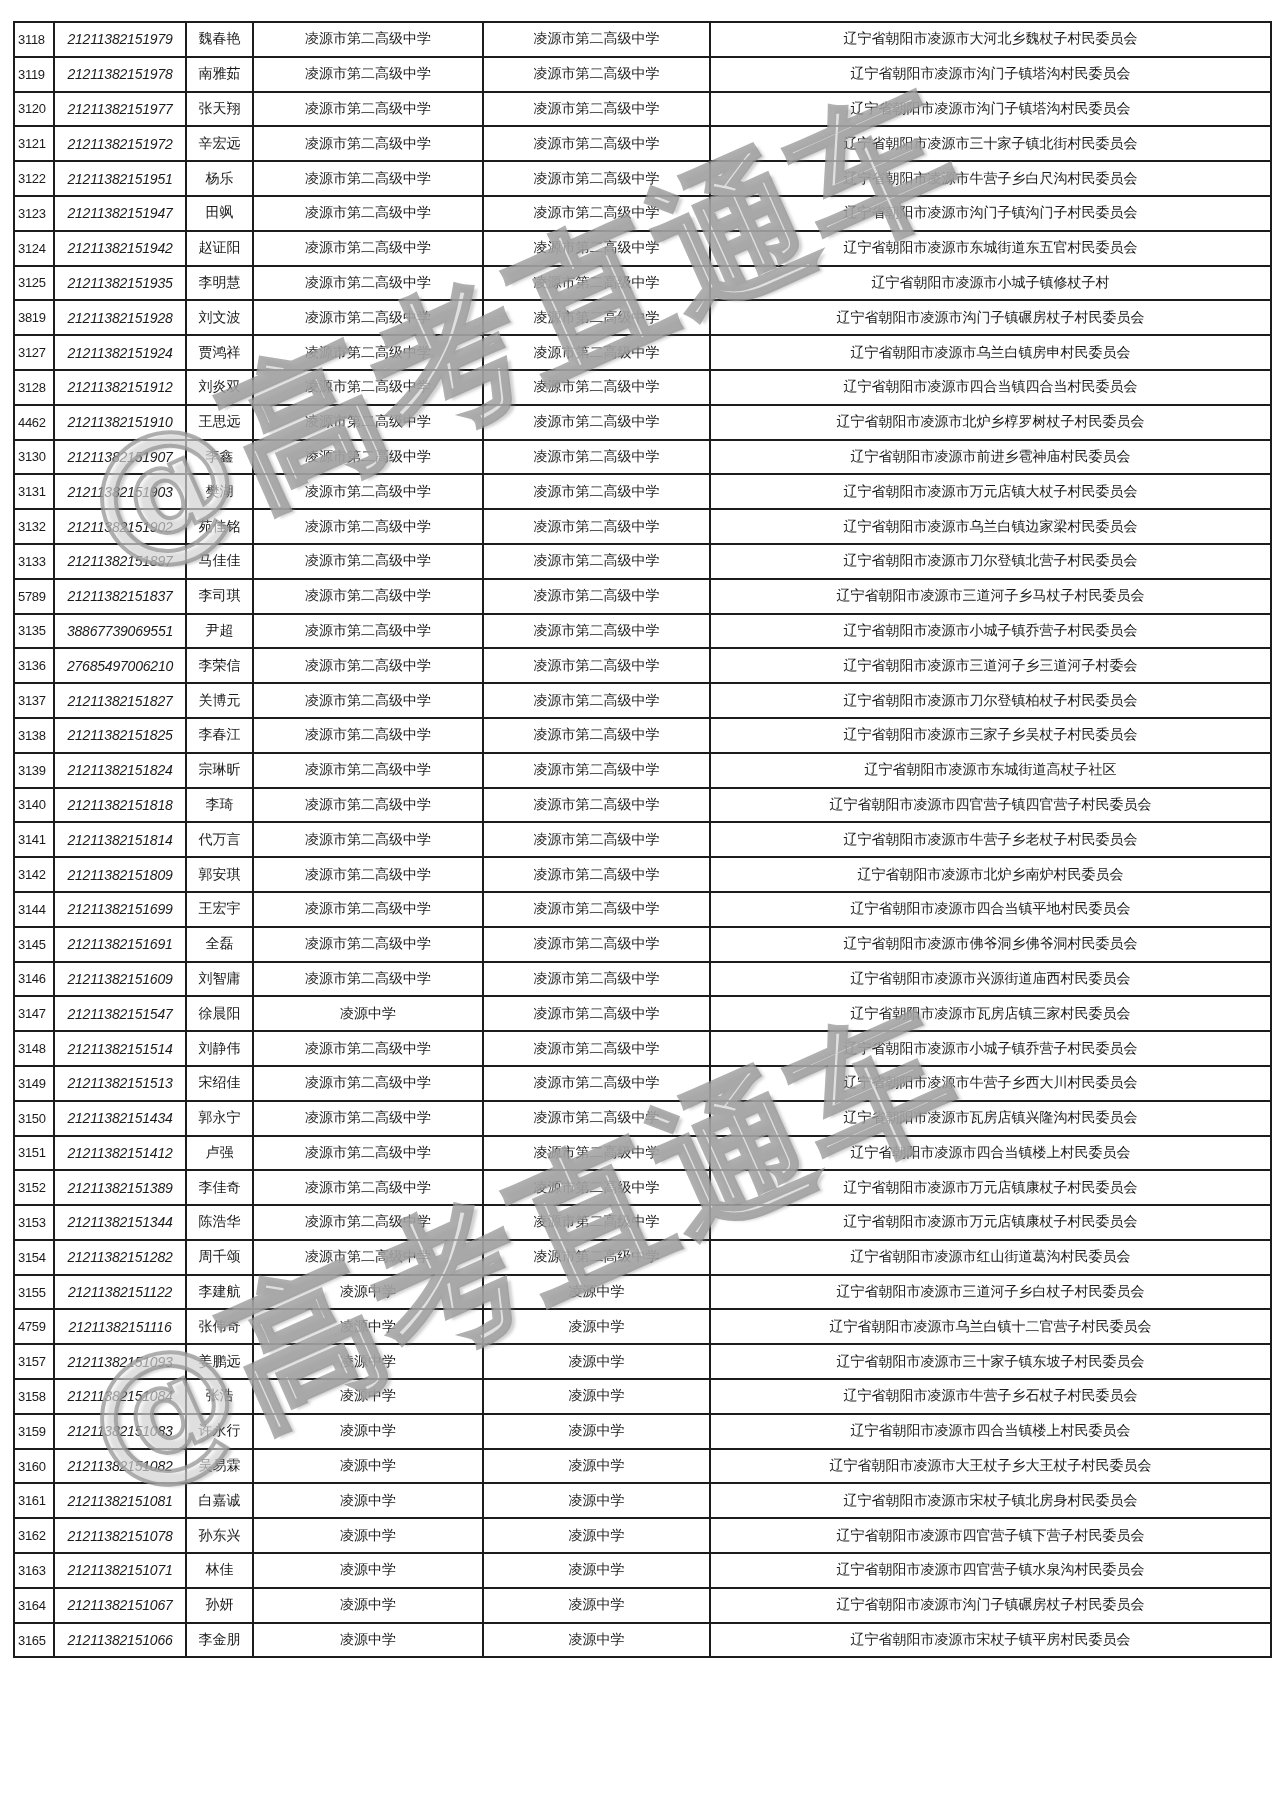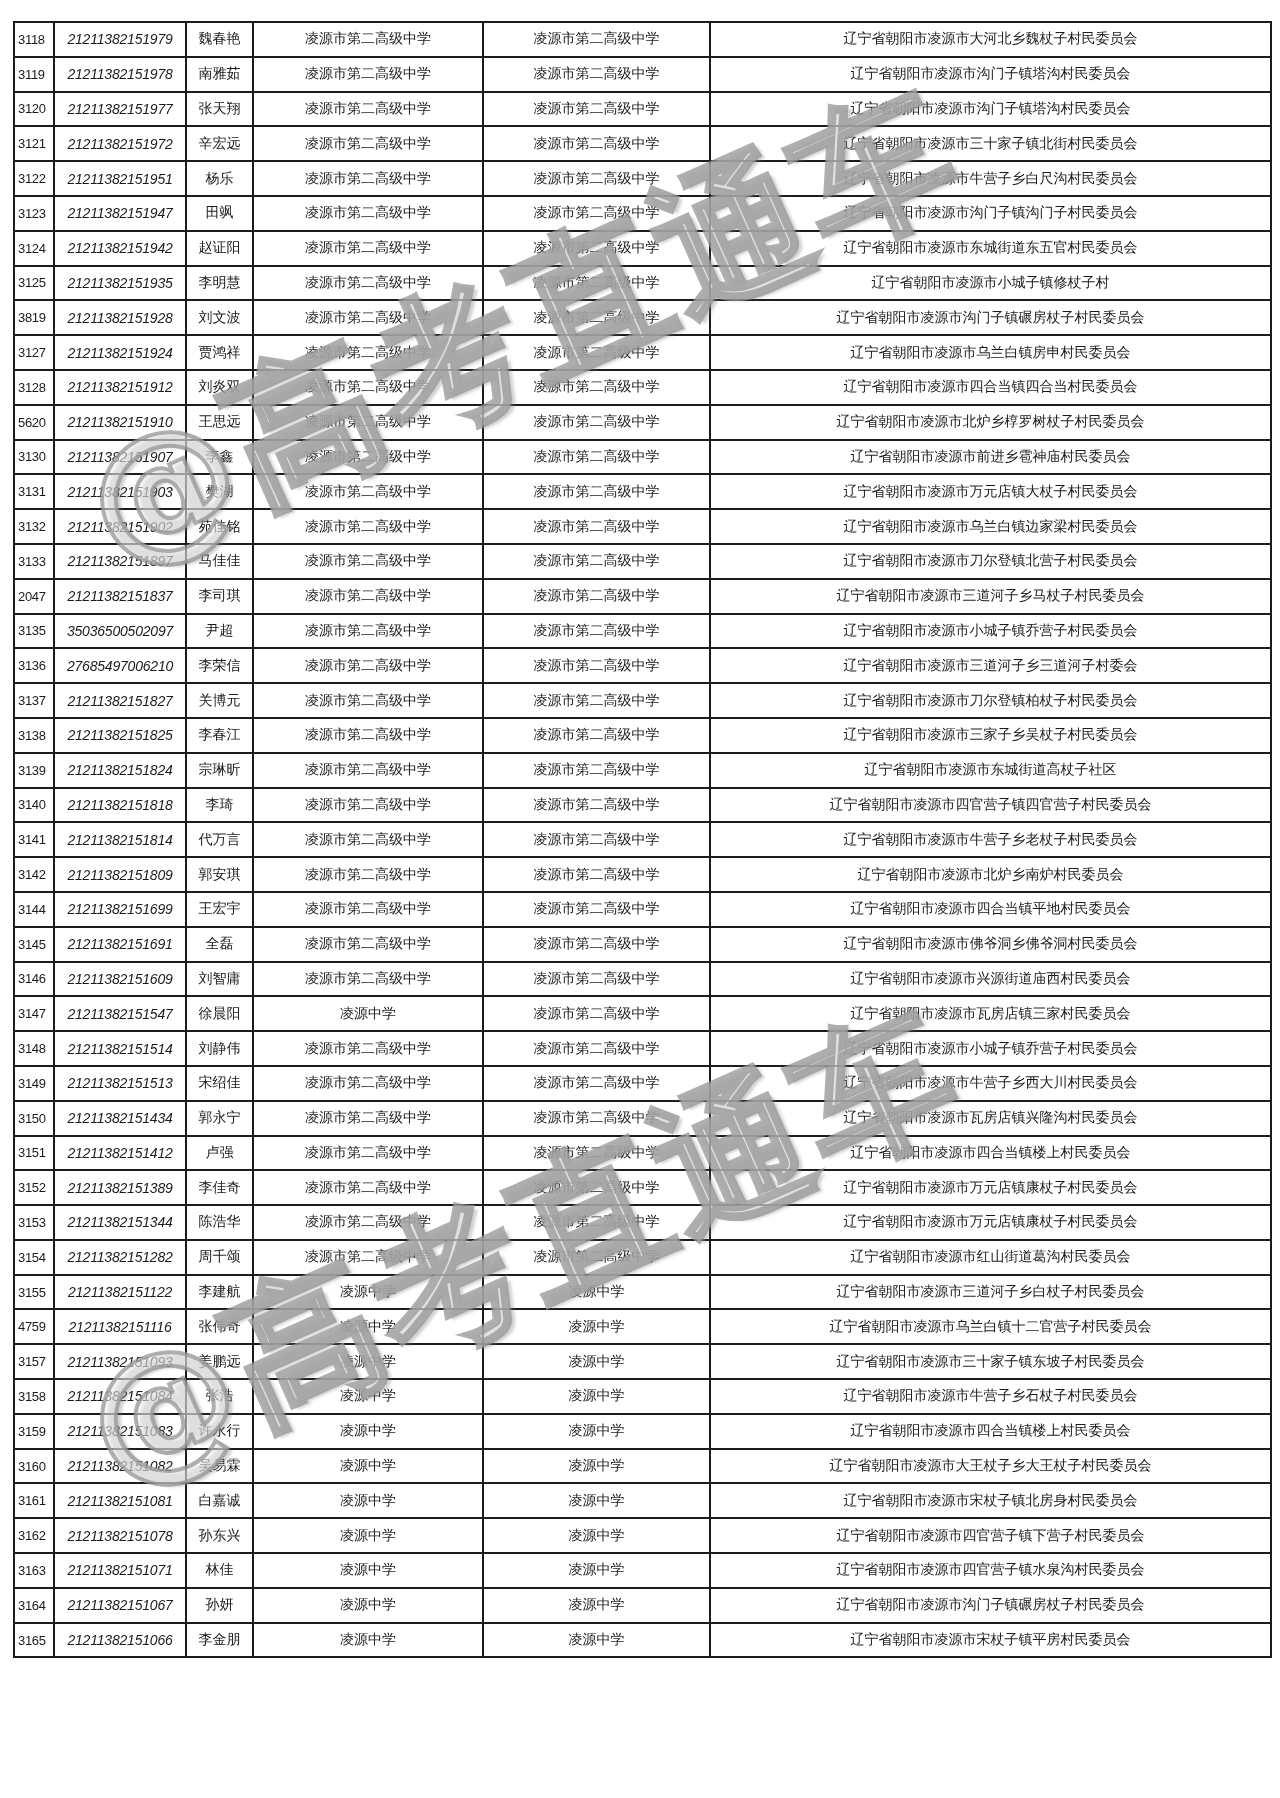--- a/index.html
+++ b/index.html
@@ -176,7 +176,7 @@
           <td class="c-addr">辽宁省朝阳市凌源市四合当镇四合当村民委员会</td>
         </tr>
         <tr>
-          <td class="c-seq">5620</td>
+          <td class="c-seq">4462</td>
           <td class="c-id">21211382151910</td>
           <td class="c-name">王思远</td>
           <td class="c-school">凌源市第二高级中学</td>

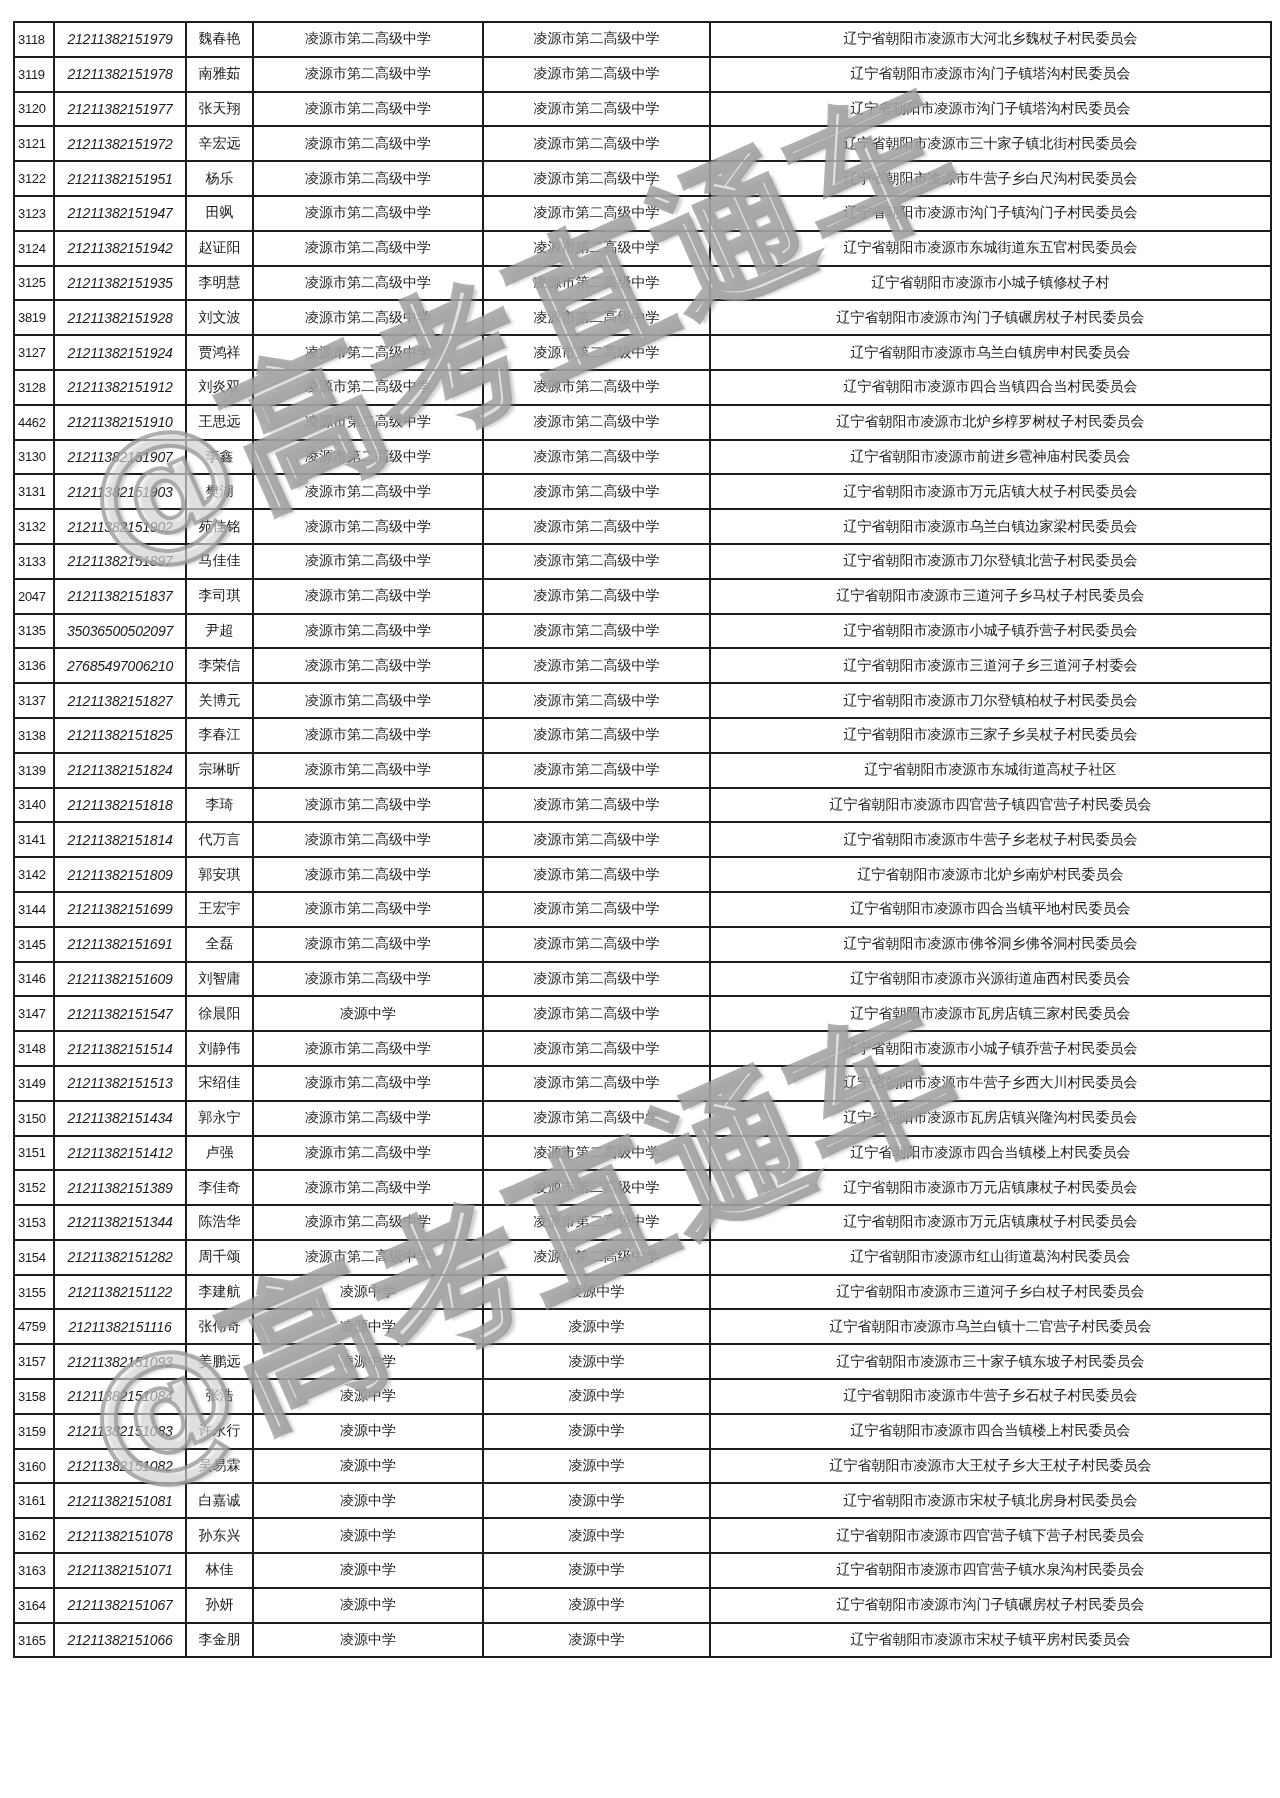--- a/index.html
+++ b/index.html
@@ -216,7 +216,7 @@
           <td class="c-addr">辽宁省朝阳市凌源市刀尔登镇北营子村民委员会</td>
         </tr>
         <tr>
-          <td class="c-seq">2047</td>
+          <td class="c-seq">5789</td>
           <td class="c-id">21211382151837</td>
           <td class="c-name">李司琪</td>
           <td class="c-school">凌源市第二高级中学</td>

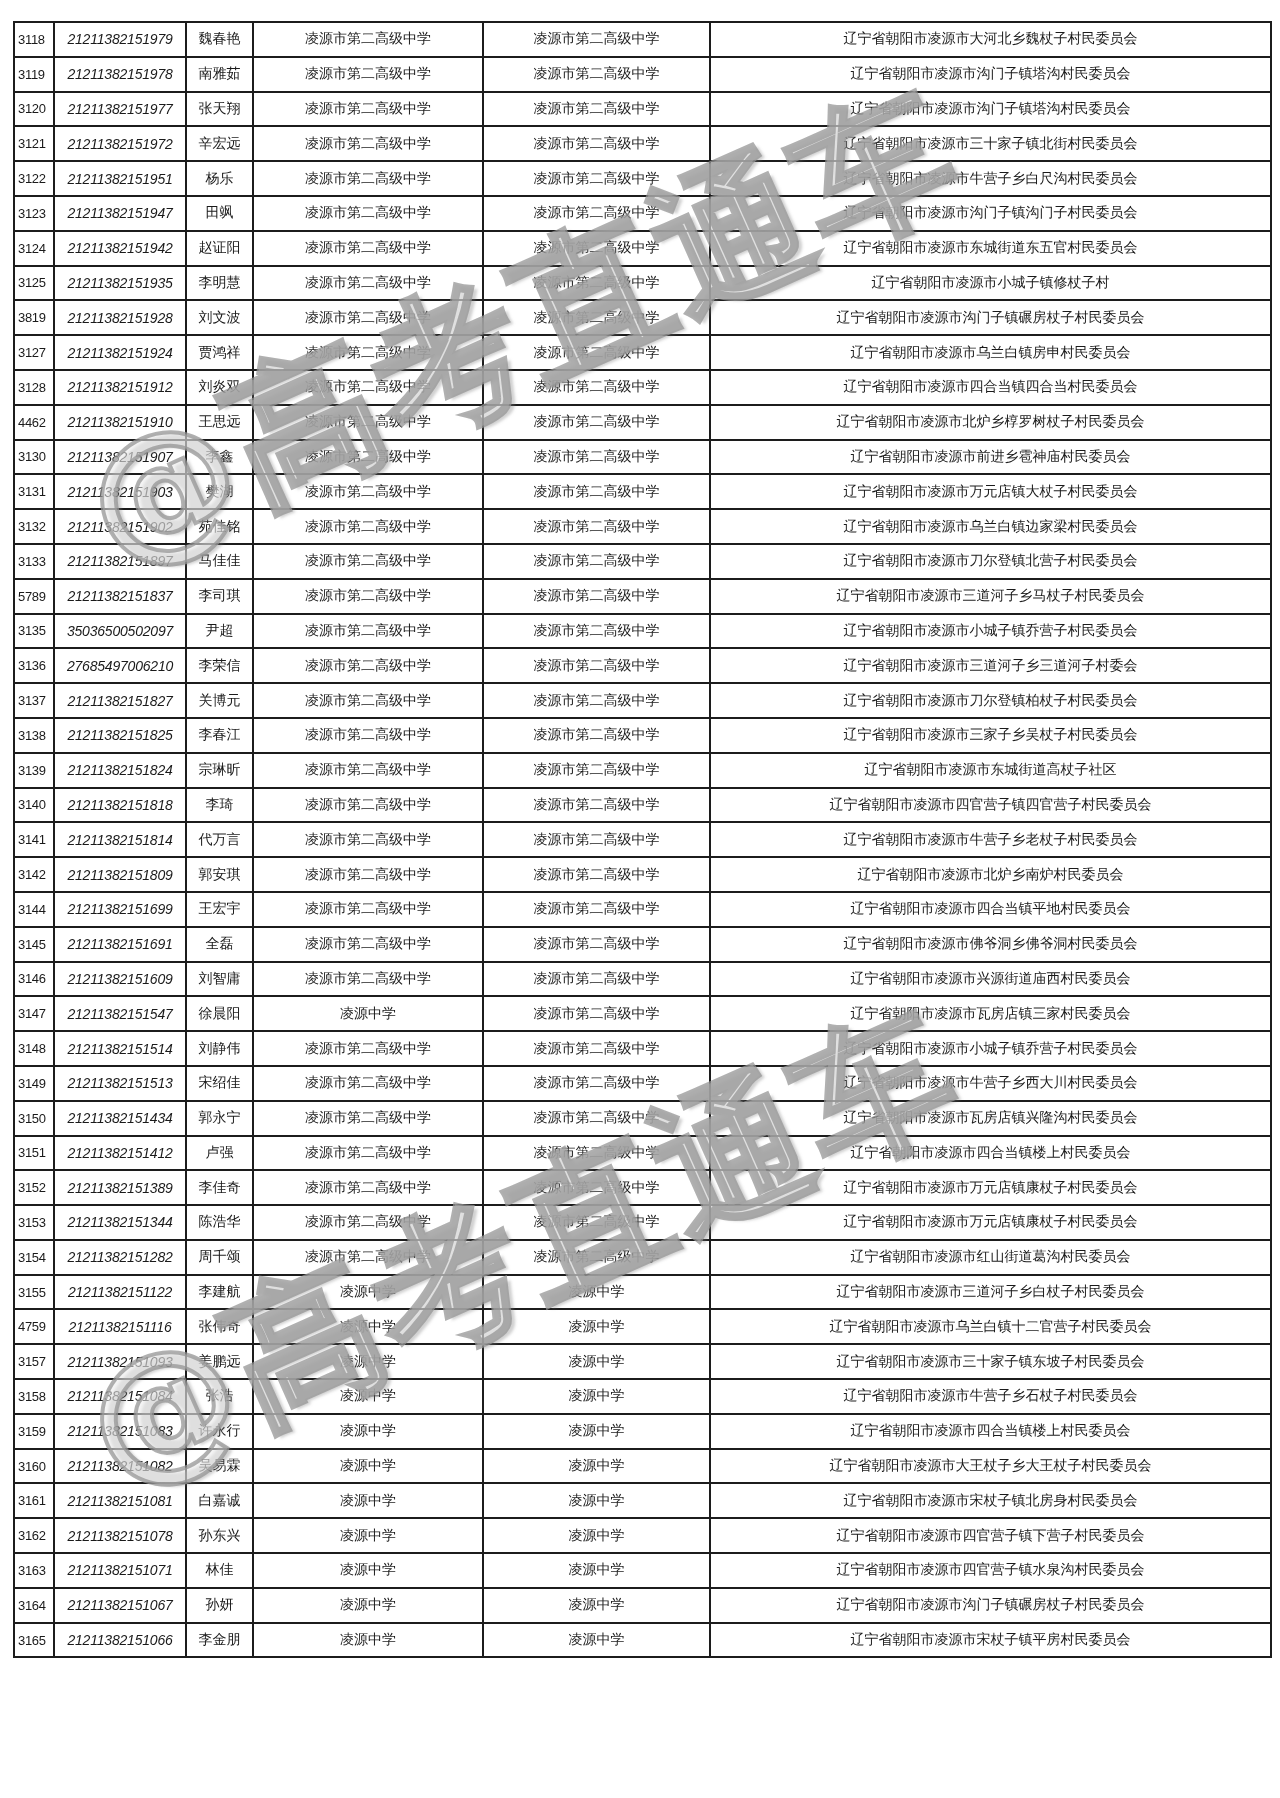--- a/index.html
+++ b/index.html
@@ -225,7 +225,7 @@
         </tr>
         <tr>
           <td class="c-seq">3135</td>
-          <td class="c-id">35036500502097</td>
+          <td class="c-id">38867739069551</td>
           <td class="c-name">尹超</td>
           <td class="c-school">凌源市第二高级中学</td>
           <td class="c-school2">凌源市第二高级中学</td>

